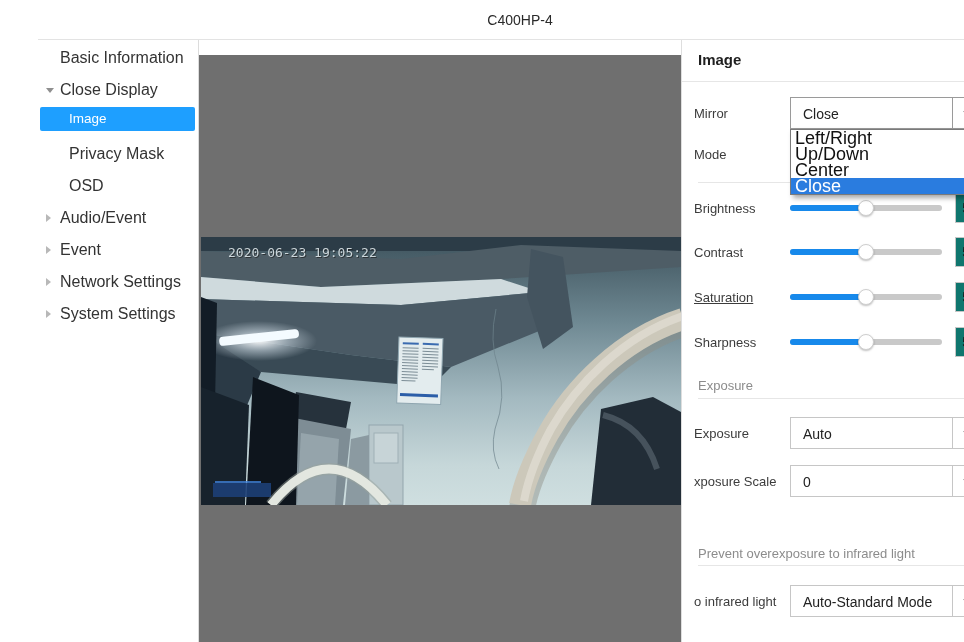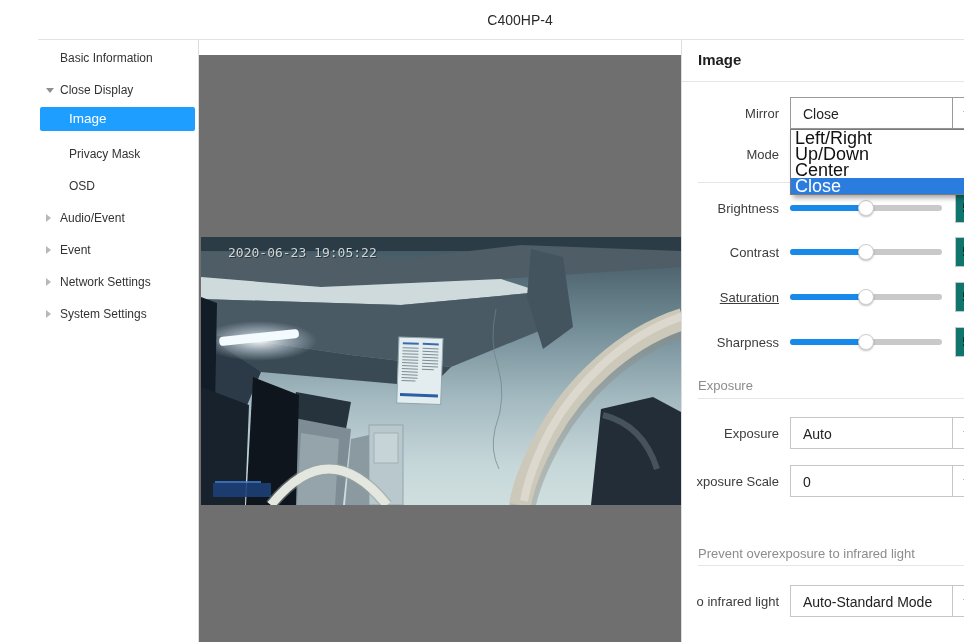--- a/index.html
+++ b/index.html
@@ -13,7 +13,7 @@
 
   
   .sidebar { position:absolute; left:0; top:40px; width:161px; height:602px; background:#fff; border-right:1px solid #dcdcdc; }
-  .nav-row { position:absolute; left:0; width:161px; height:32px; font-size:12px; color:#333; line-height:32px; cursor:pointer; }
+  .nav-row { position:absolute; left:0; width:161px; height:32px; font-size:16px; color:#333; line-height:32px; cursor:pointer; }
   .nav-row .lbl-top { position:absolute; left:22px; }
   .nav-row .lbl-sub { position:absolute; left:31px; }
   .arrow { position:absolute; left:8px; top:14px; width:0; height:0; }

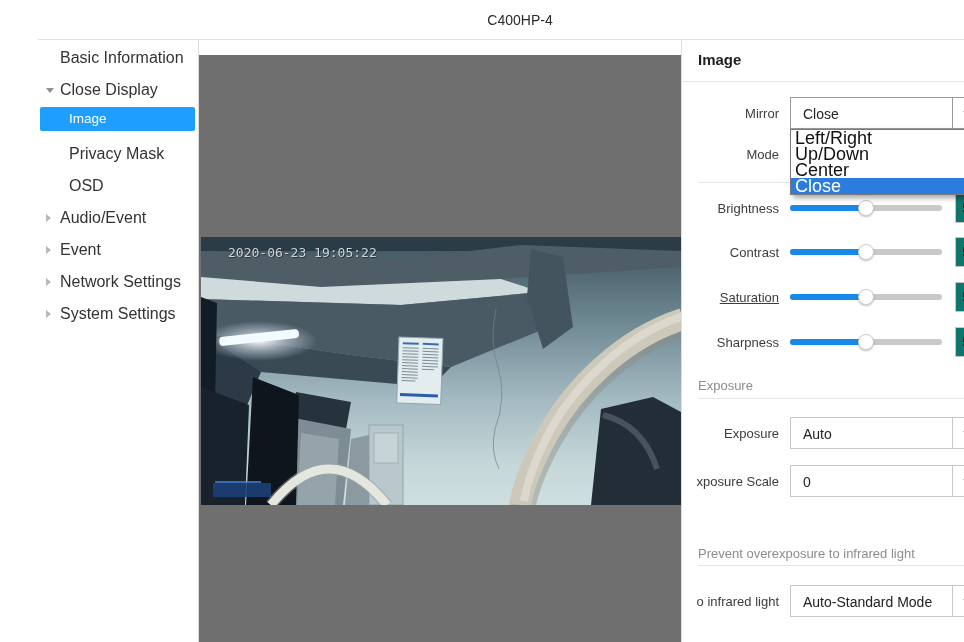--- a/index.html
+++ b/index.html
@@ -31,7 +31,7 @@
   .panel { position:absolute; left:643px; top:40px; width:321px; height:602px; background:#fff; border-left:1px solid #dedede; }
   .panel-title { position:absolute; left:16px; top:11px; font-size:15px; font-weight:bold; color:#1f1f1f; }
   .hdiv { position:absolute; height:1px; background:#e6e6e6; }
-  .row-label { position:absolute; left:0; width:97px; text-align:right; font-size:13px; color:#3c3c3c; white-space:nowrap; overflow:hidden; }
+  .row-label { position:absolute; left:0; width:97px; font-size:13px; color:#3c3c3c; white-space:nowrap; overflow:hidden;padding-left:12px; }
   .section-label { position:absolute; left:16px; font-size:13px; color:#8c8c8c; white-space:nowrap; }
 
   .combo { position:absolute; left:108px; width:196px; height:32px; background:#fff; border:1px solid #c6c6c6; cursor:pointer; }

